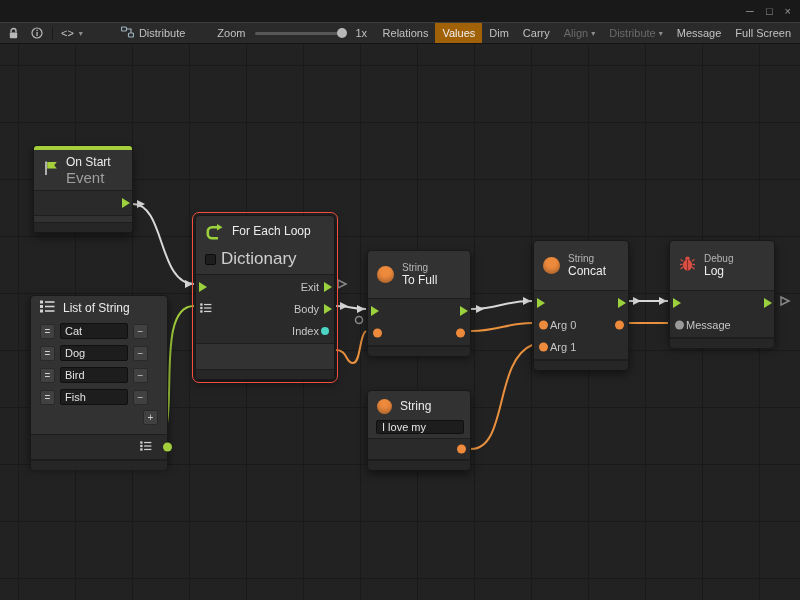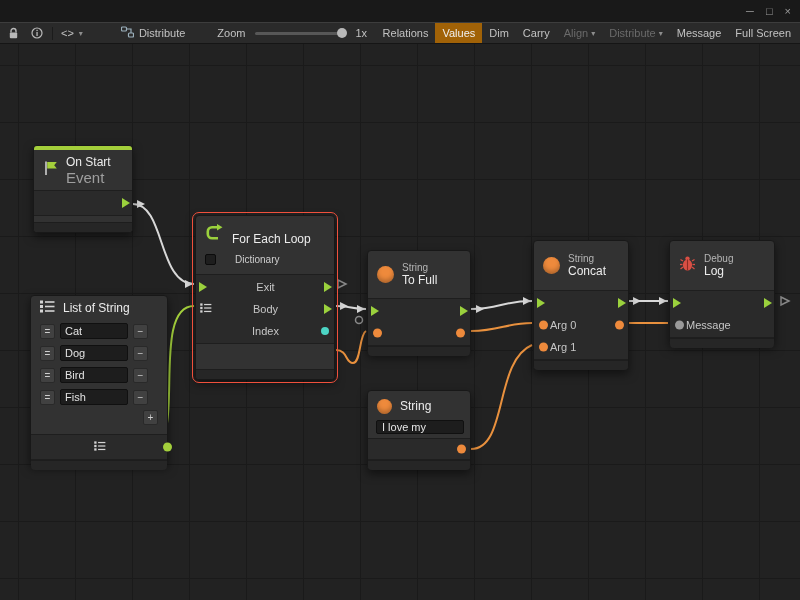--- a/index.html
+++ b/index.html
@@ -66,7 +66,7 @@
   box-shadow:inset 0 -3px 4px rgba(0,0,0,.25)}
 .checkbox{width:11px;height:11px;background:#1e1e1e;border:1px solid #0b0b0b;border-radius:2px;flex:none}
 .fe-header{padding:8px 9px 5px;flex:none}
-.fe-row1{display:flex;gap:8px;align-items:flex-end;height:22px}
+.fe-row1{display:flex;gap:8px;align-items:flex-start;height:22px}
 .fe-row2{display:flex;gap:19px;align-items:center;height:20px;margin-top:3px;font-size:10px;color:#cfcfcf}
 .mbox{width:15px;height:15px;background:#414141;border:1px solid #292929;border-radius:2px;
   color:#cfcfcf;font-size:10px;line-height:13px;text-align:center;flex:none}

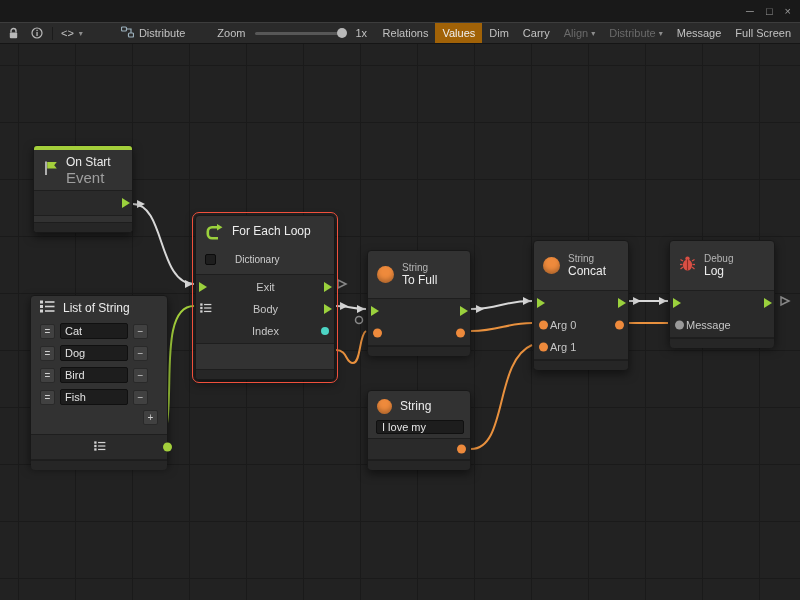--- a/index.html
+++ b/index.html
@@ -67,7 +67,7 @@
 .checkbox{width:11px;height:11px;background:#1e1e1e;border:1px solid #0b0b0b;border-radius:2px;flex:none}
 .fe-header{padding:8px 9px 5px;flex:none}
 .fe-row1{display:flex;gap:8px;align-items:flex-start;height:22px}
-.fe-row2{display:flex;gap:19px;align-items:center;height:20px;margin-top:3px;font-size:10px;color:#cfcfcf}
+.fe-row2{display:flex;gap:5px;align-items:center;height:20px;margin-top:3px;font-size:17px;color:#cfcfcf}
 .mbox{width:15px;height:15px;background:#414141;border:1px solid #292929;border-radius:2px;
   color:#cfcfcf;font-size:10px;line-height:13px;text-align:center;flex:none}
 .minput{width:68px;height:16px;background:#1d1d1d;border:1px solid #101010;border-radius:2px;

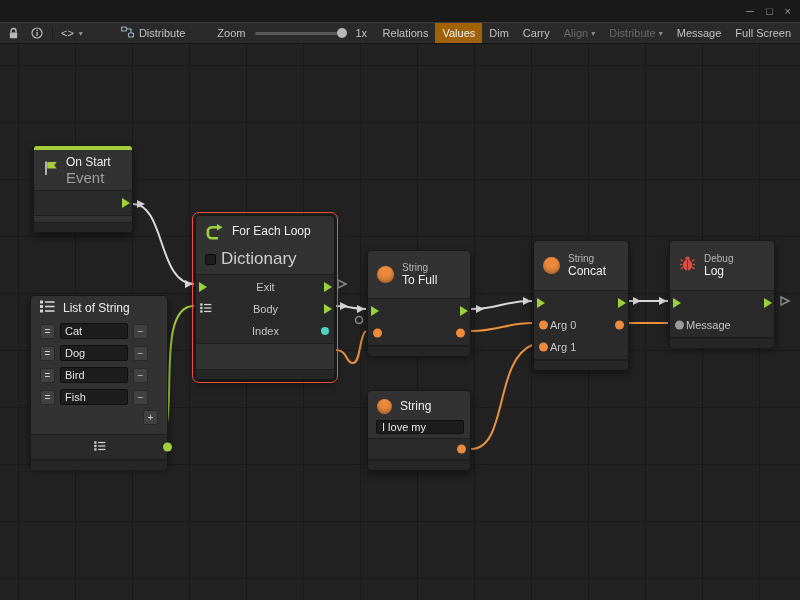--- a/index.html
+++ b/index.html
@@ -46,7 +46,7 @@
 .nkind{font-size:10px;color:#b5b5b5}
 .nports{background:#2a2a2a;border-top:1px solid #1e1e1e;border-bottom:1px solid #1e1e1e;
   padding:1px 0;flex:none}
-.prow{position:relative;height:22px;display:flex;align-items:center;justify-content:center;
+.prow{position:relative;height:22px;display:flex;align-items:center;justify-content:flex-end;
   font-size:11px;color:#c6c6c6;padding:0 15px 0 16px;gap:6px}
 .prow.left{justify-content:flex-start}
 .arr{width:0;height:0;border-top:5px solid transparent;border-bottom:5px solid transparent;

